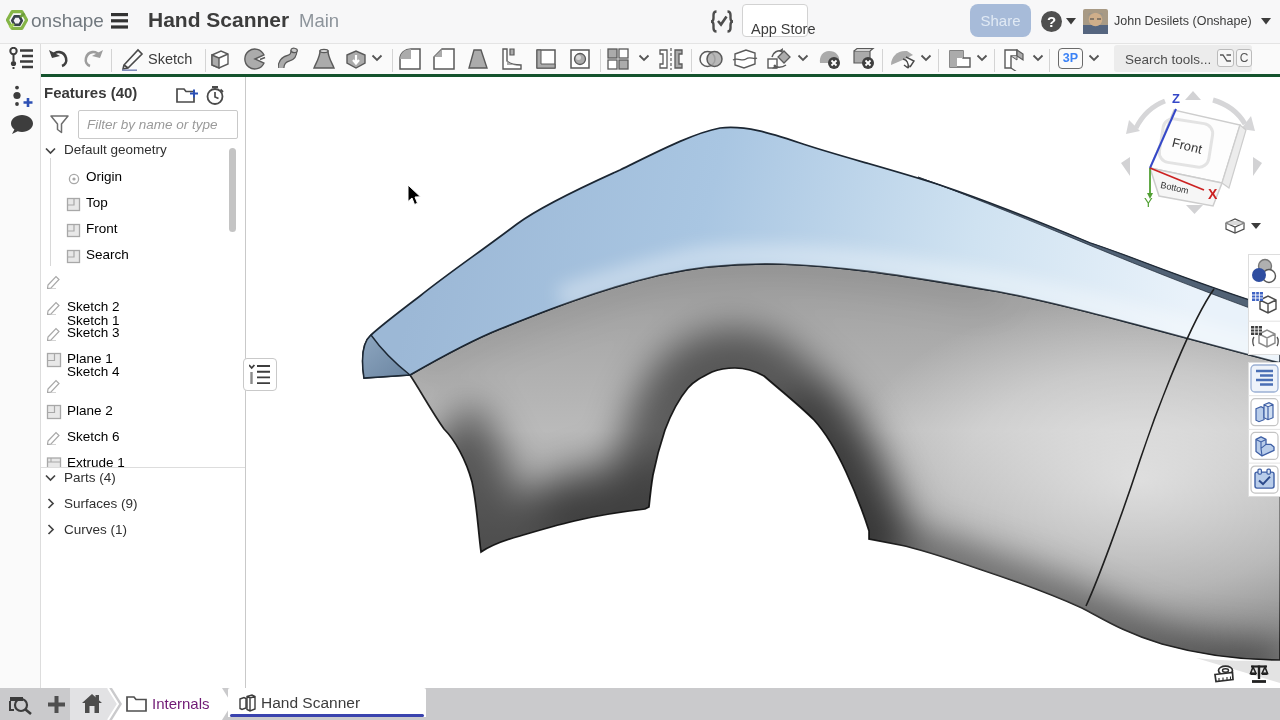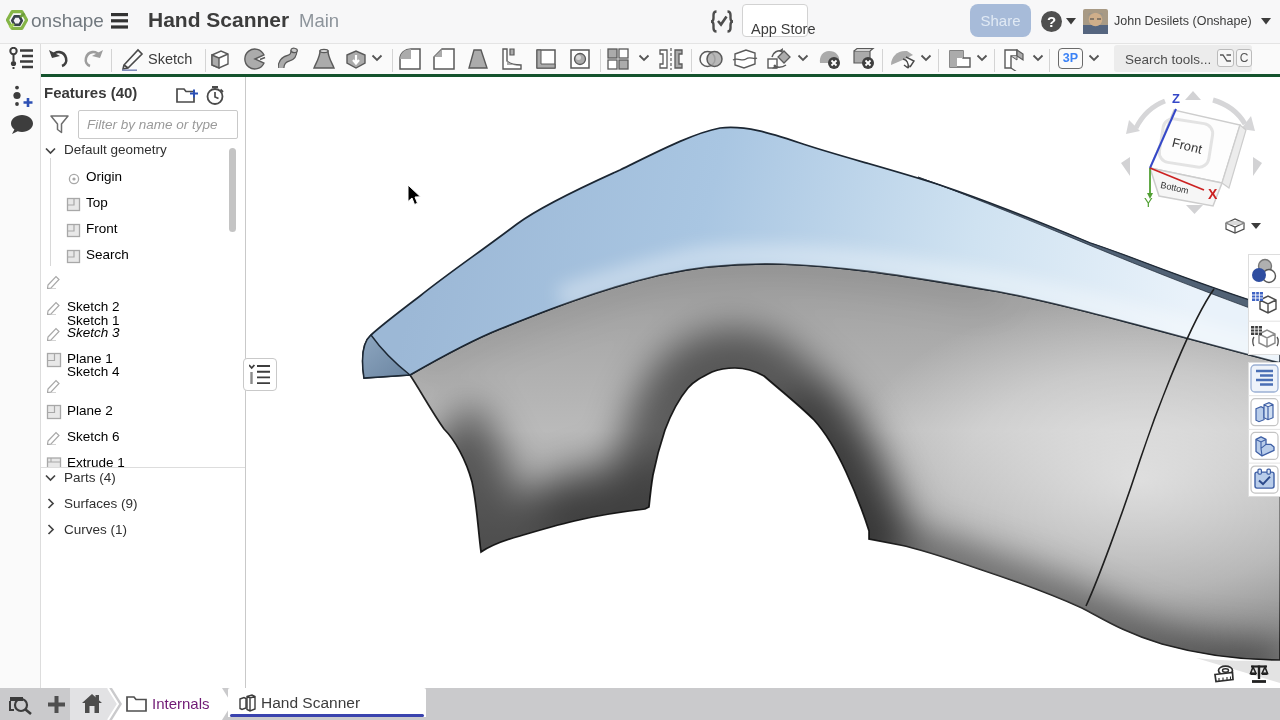--- a/index.html
+++ b/index.html
@@ -401,7 +401,7 @@
         <path d="M1,10 L9,1.5 L12,4.5 L4,13 L0.5,13.5 Z" fill="none" stroke="#a8a8a8" stroke-width="1.2"></path>
         <path d="M0,14 L9,14" stroke="#a8a8a8" stroke-width="1"></path>
       </svg>
-    <span class="rowtxt" style="left:26px;top:185px;font-style:italic;">Sketch 3</span>
+    <span class="rowtxt" style="left:26px;top:185px;">Sketch 3</span>
     <svg class="abs" style="left:5px;top:212px" width="16" height="16" viewBox="0 0 16 16">
         <rect x="1.5" y="1.5" width="13" height="13" fill="#e8e8e8" stroke="#a8a8a8" stroke-width="1.3"></rect>
         <path d="M8.5,1.5 L8.5,8.5 L1.5,8.5" fill="none" stroke="#a8a8a8" stroke-width="1.2"></path>

